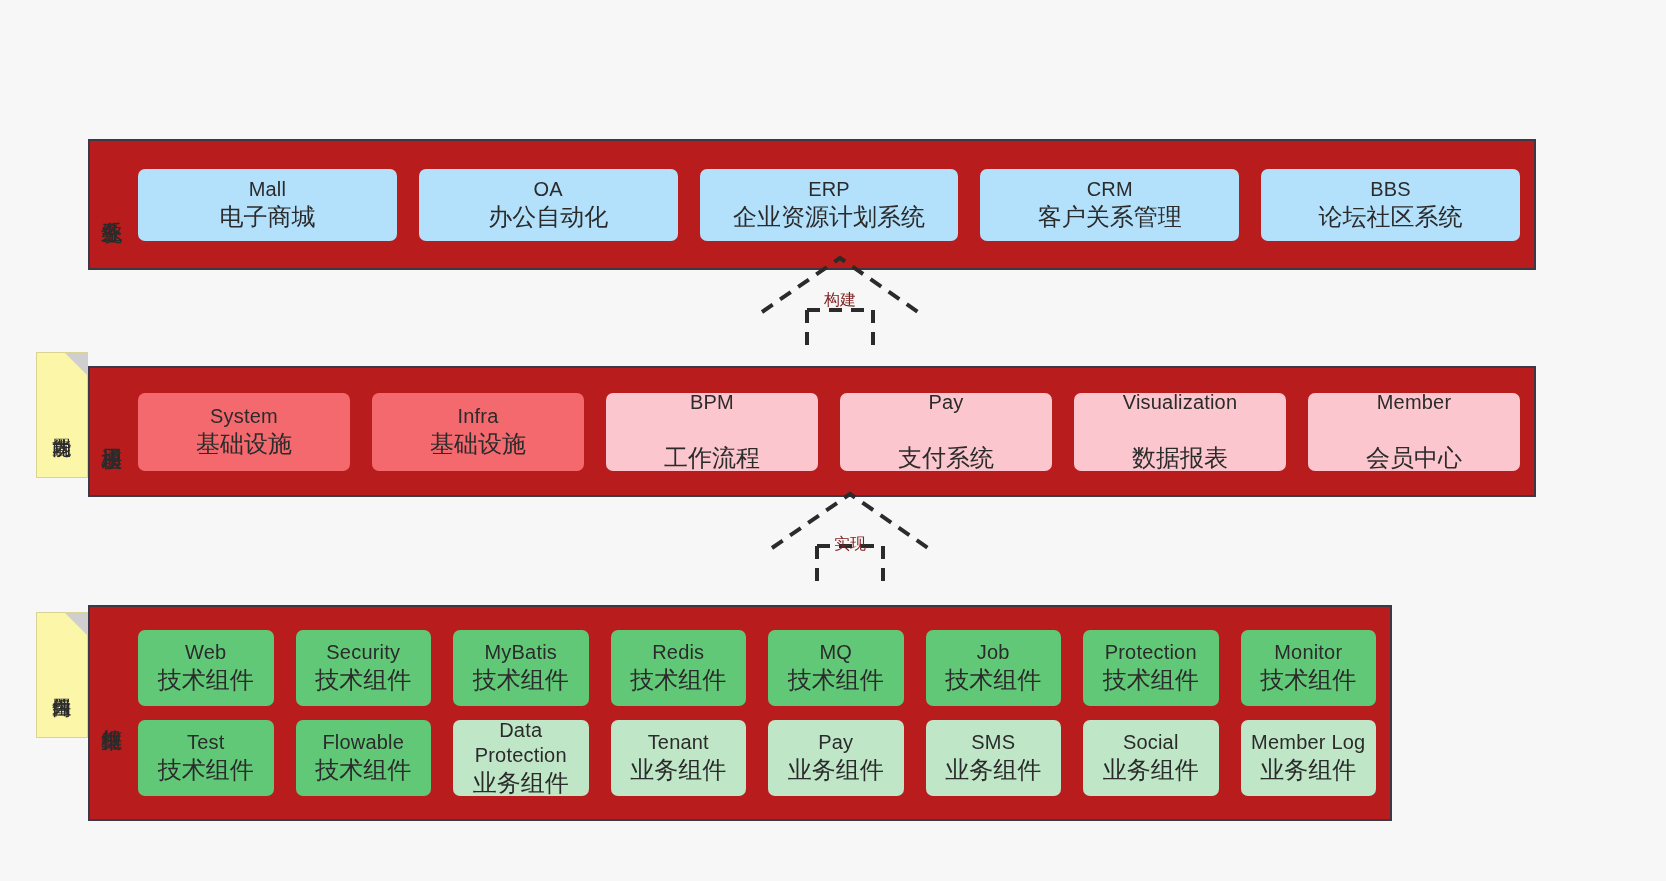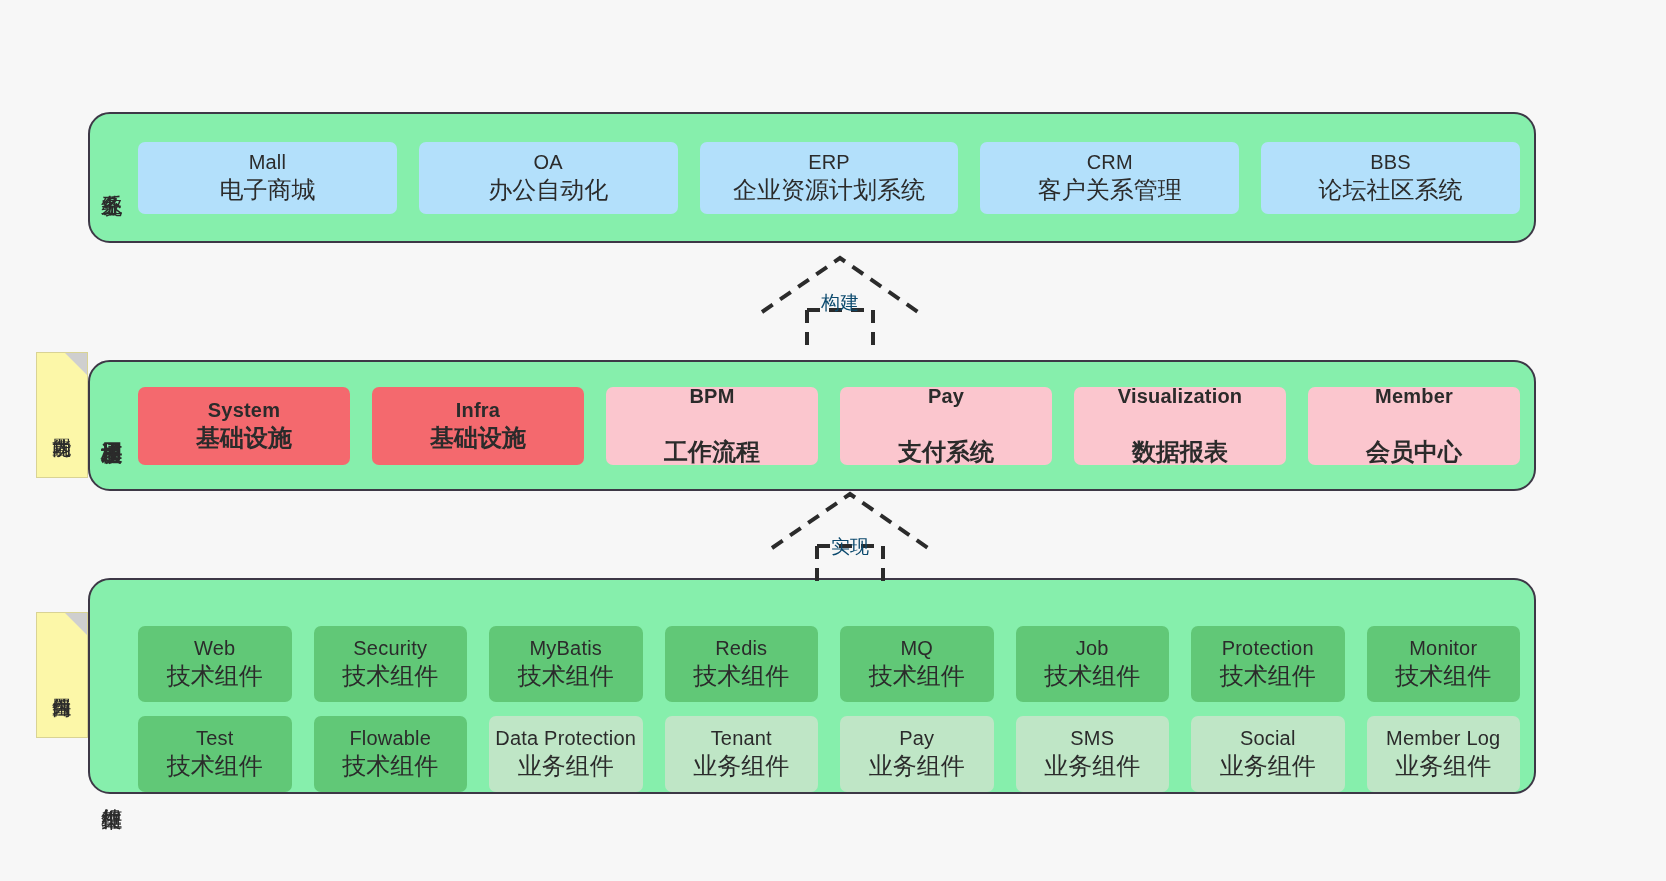--- a/index.html
+++ b/index.html
@@ -25,12 +25,13 @@
   .layer {
     position: absolute;
     box-sizing: border-box;
-    background: #86efac;
+    background: #b91c1c;
     border: 2px solid #3d3846;
-    border-radius: 22px;
+    border-radius: 0;
     display: flex;
     align-items: stretch;
     z-index: 2;
+    margin-top: 27px;
   }
 
   

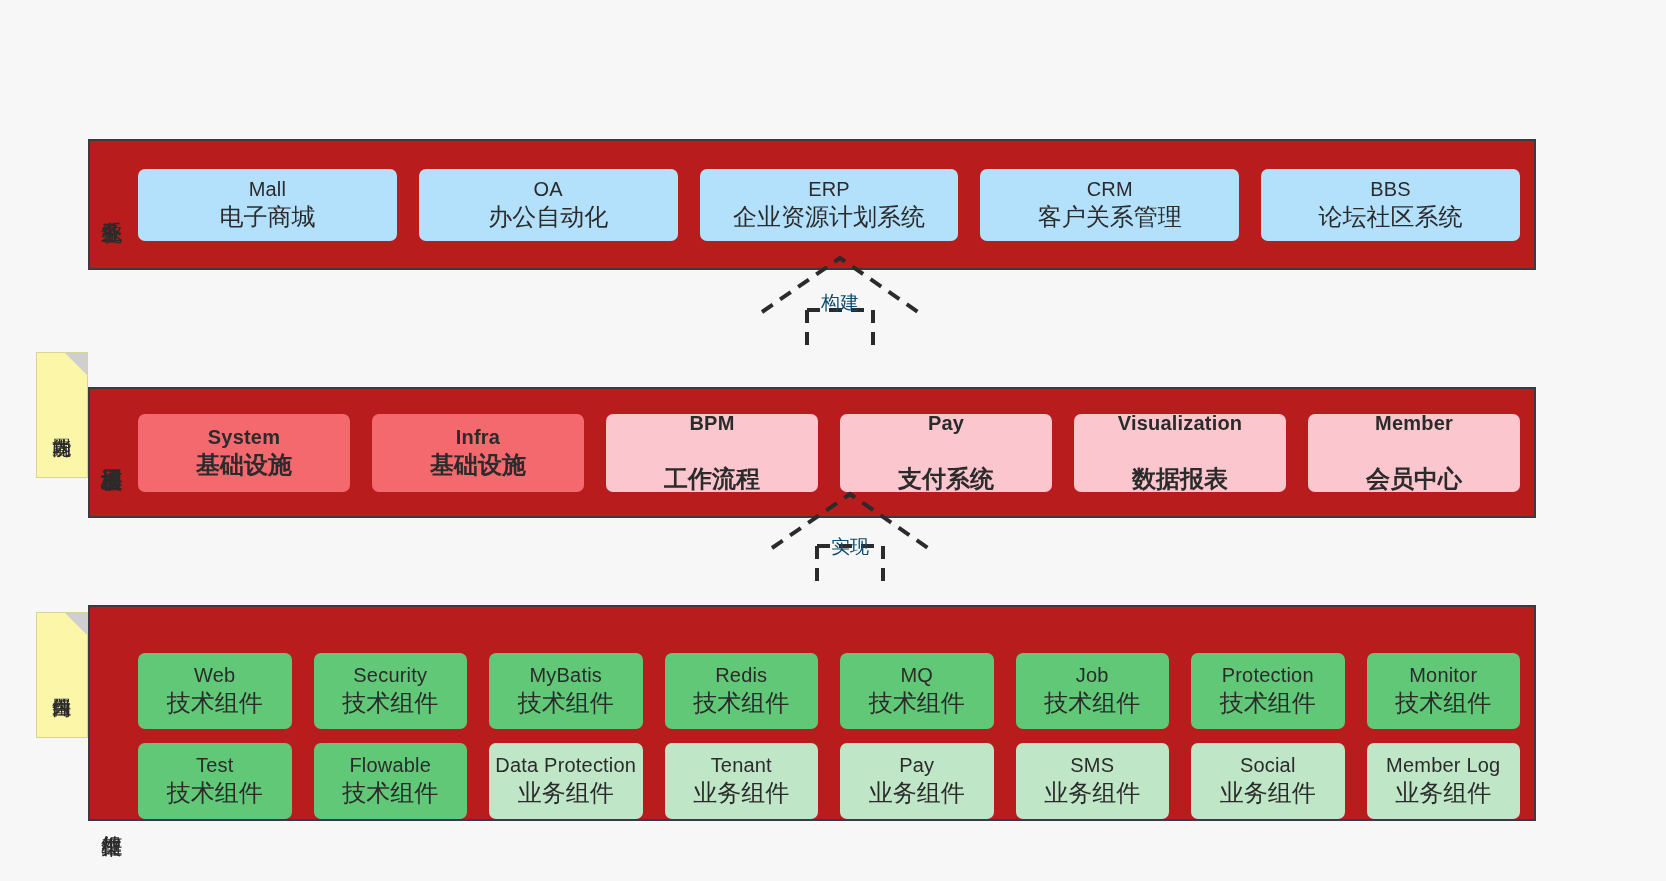--- a/index.html
+++ b/index.html
@@ -150,8 +150,8 @@
     position: absolute;
     left: 50%;
     transform: translateX(-50%);
-    font-size: 19px;
-    color: #0c4a6e;
+    font-size: 16px;
+    color: #7f1d1d;
     background: transparent;
     white-space: nowrap;
     user-select: none;

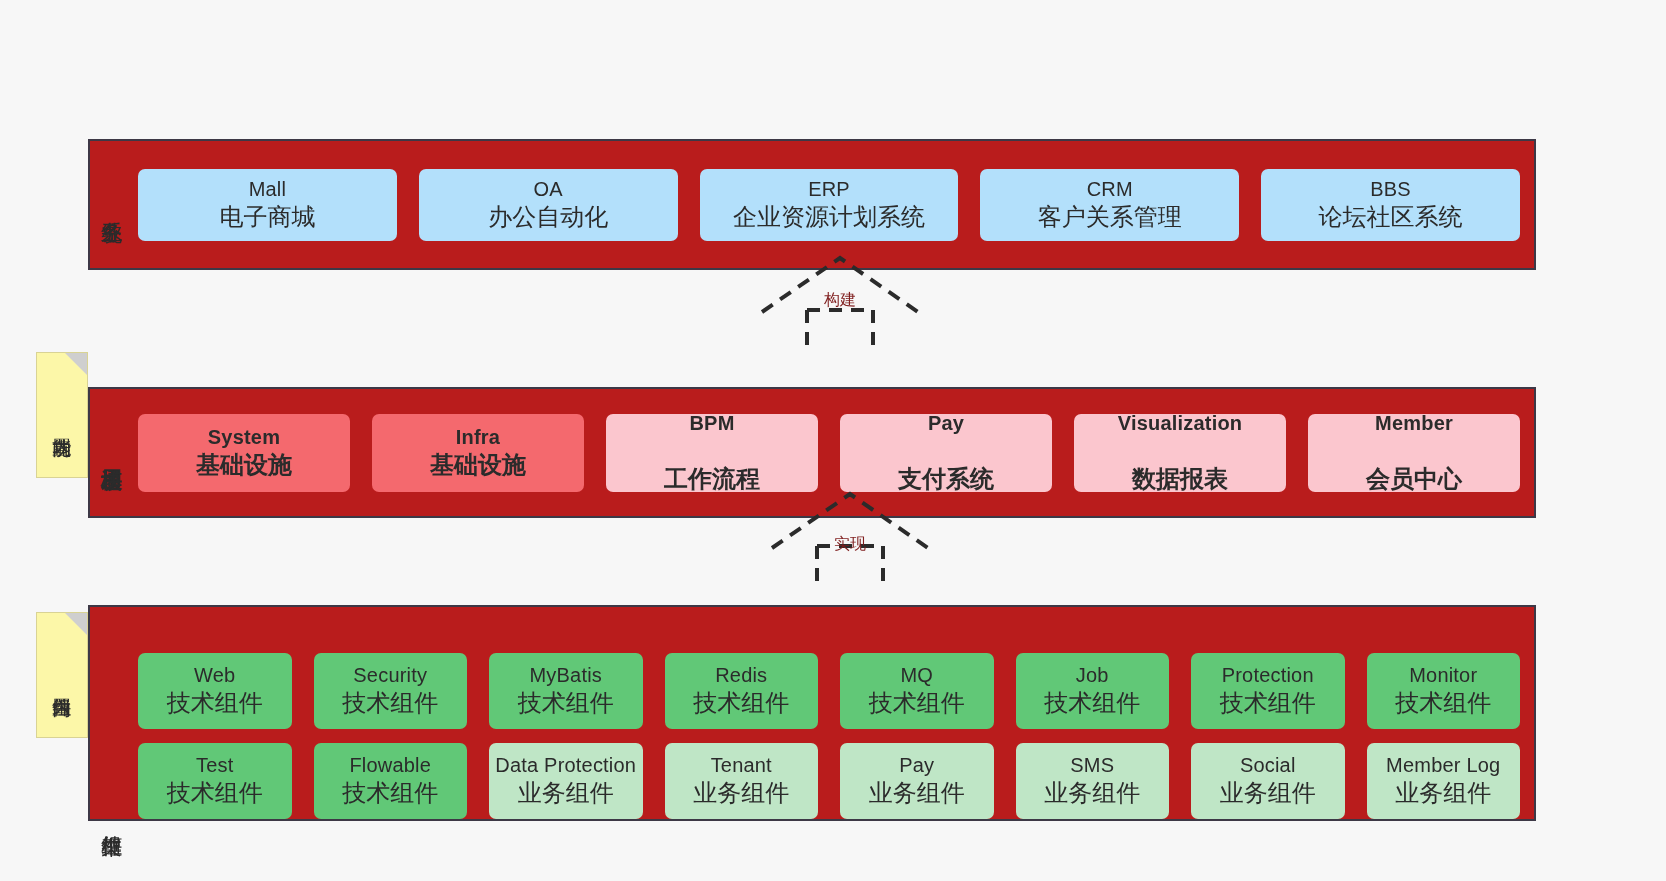--- a/index.html
+++ b/index.html
@@ -101,7 +101,7 @@
   #layer-business .card { height: 72px; }
 
   #layer-modules {
-    left: 88px;  top: 360px;  width: 1448px; height: 131px; font-weight: bold;
+    left: 88px;  top: 339px;  width: 1448px; height: 131px;
   }
   #layer-modules .card { height: 78px; }
 

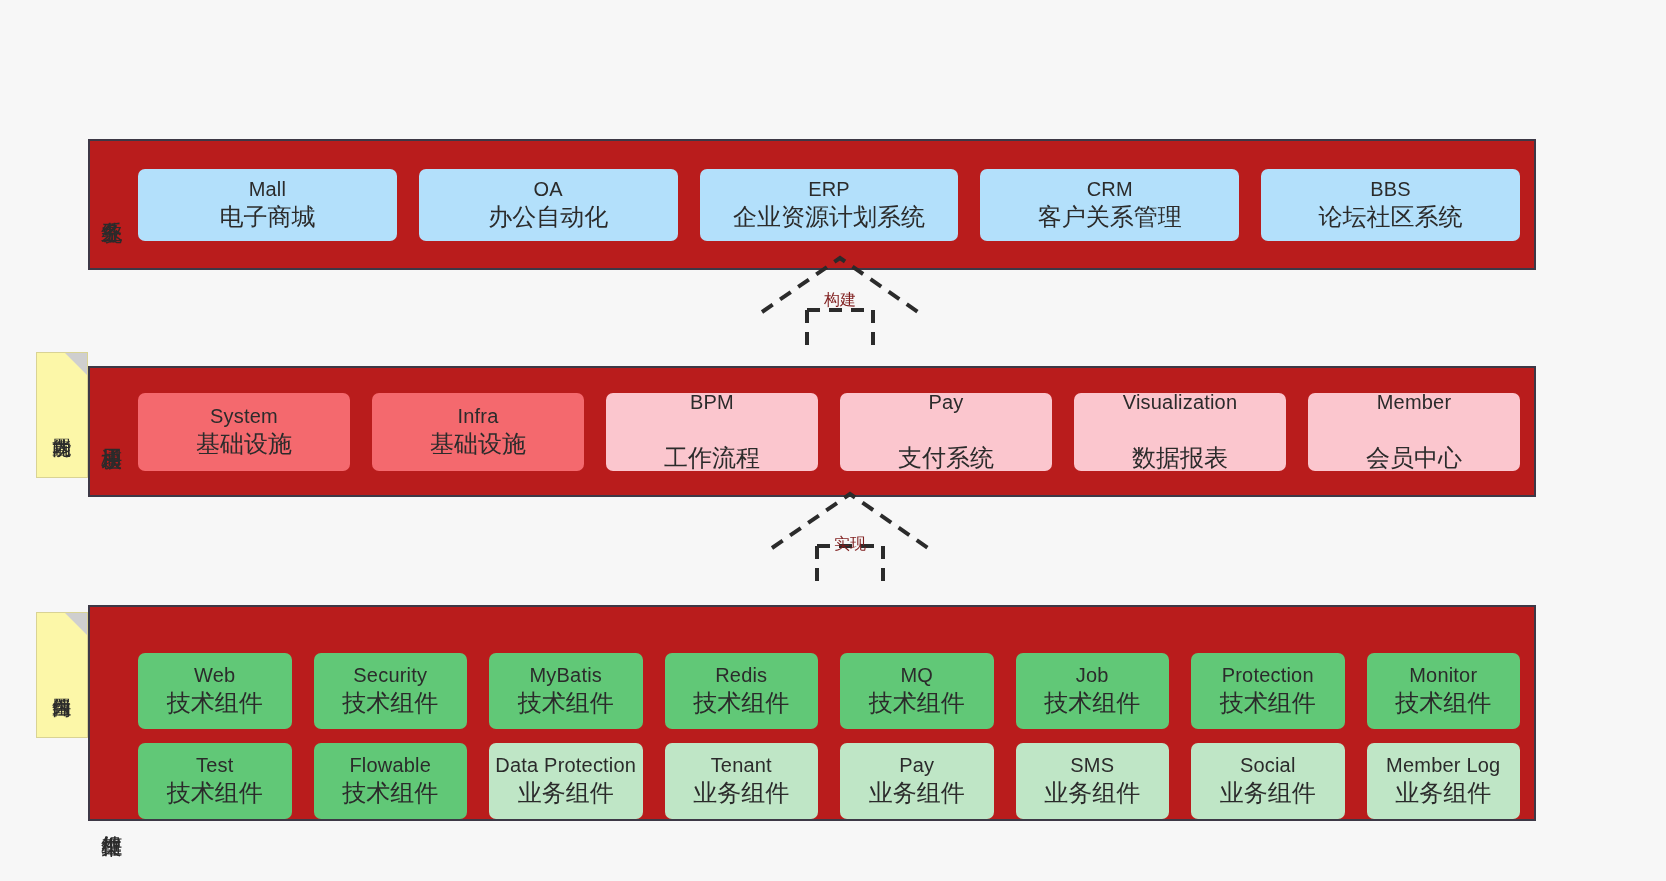--- a/index.html
+++ b/index.html
@@ -106,7 +106,7 @@
   #layer-modules .card { height: 78px; }
 
   #layer-framework {
-    left: 88px;  top: 578px;  width: 1448px; height: 216px; align-items: flex-end;
+    left: 88px;  top: 578px;  width: 1304px; height: 216px;
   }
   #layer-framework .card { height: 76px; }
 

